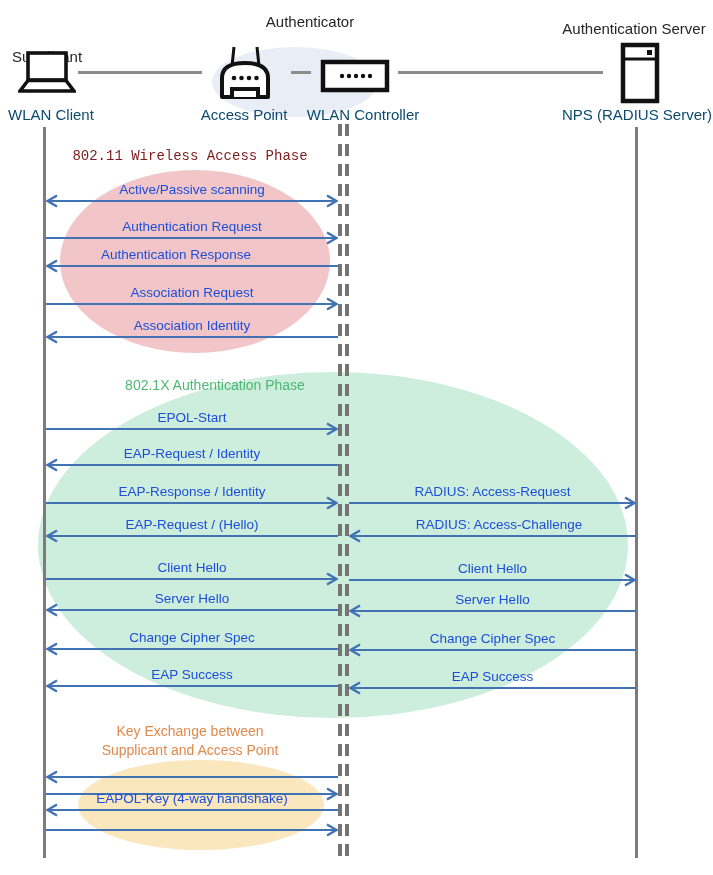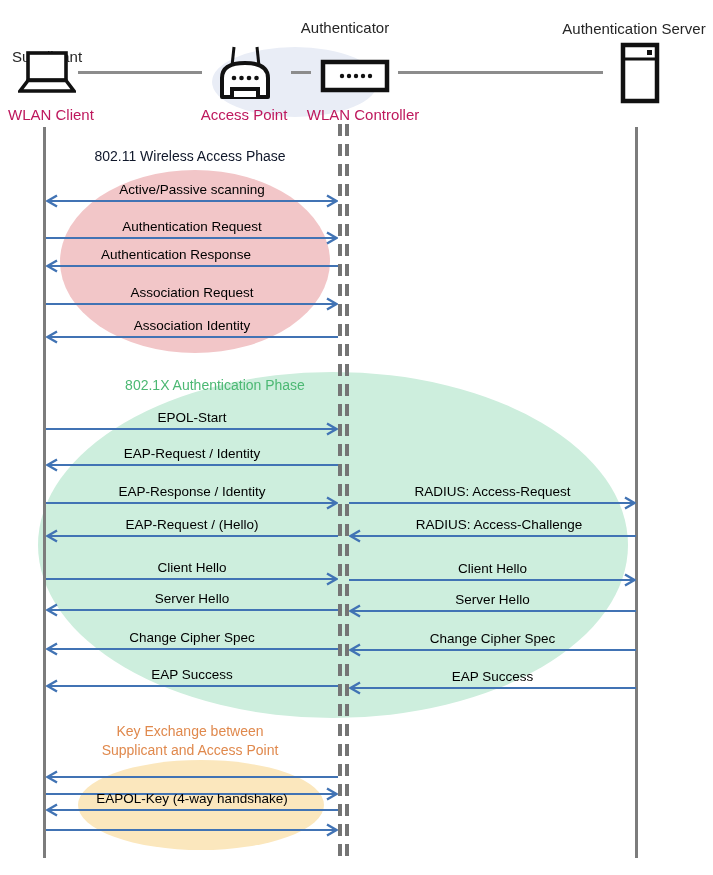--- a/index.html
+++ b/index.html
@@ -31,7 +31,7 @@
 <div id="stage">
 
   <div class="abs role-label" style="left:12px;top:12px;margin-top:36px;">Supplicant</div>
-  <div class="abs role-label centered" style="left:310px;top:19px;margin-left:35px;">Authenticator</div>
+  <div class="abs role-label centered" style="left:310px;top:13px;">Authenticator</div>
   <div class="abs role-label centered" style="left:634px;top:20px;">Authentication Server</div>
 
   <div class="abs ellipse" style="left: 212px; top: 47px; width: 166px; height: 70px; background: rgb(233, 237, 246);"></div>

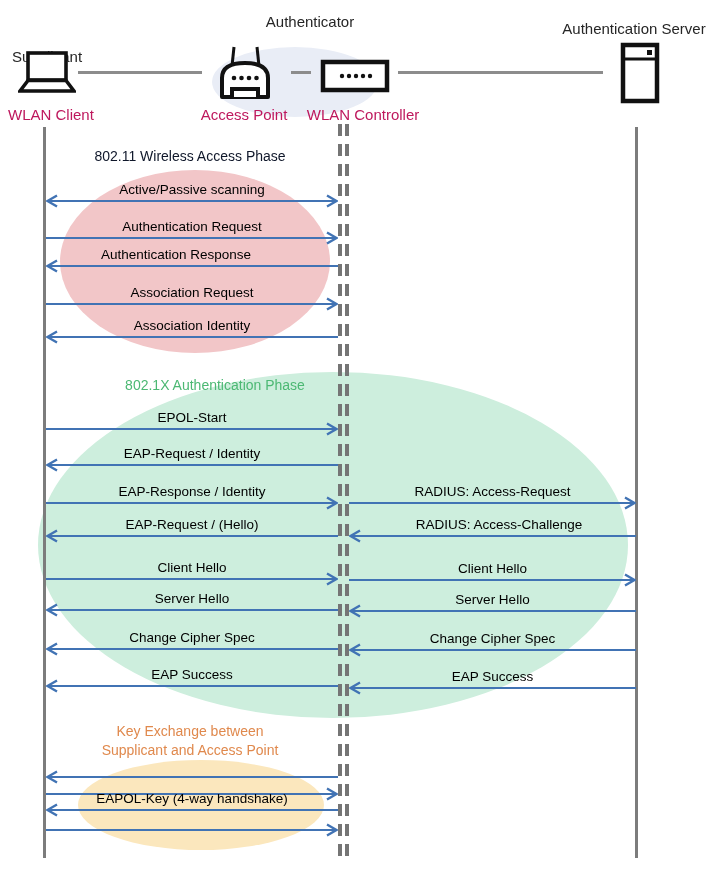--- a/index.html
+++ b/index.html
@@ -9,7 +9,7 @@
   }
   .abs{position:absolute;}
   .role-label{font-size:15px;color:#262626;white-space:nowrap;}
-  .dev-label{font-size:15px;color:#be185d;white-space:nowrap;}
+  .dev-label{font-size:15px;color:#0c4a6e;white-space:nowrap;}
   .centered{transform:translateX(-50%);}
   .hline{height:3px;background:#8c8c8c;}
   .lifeline{width:3px;background:#7c7c7c;}

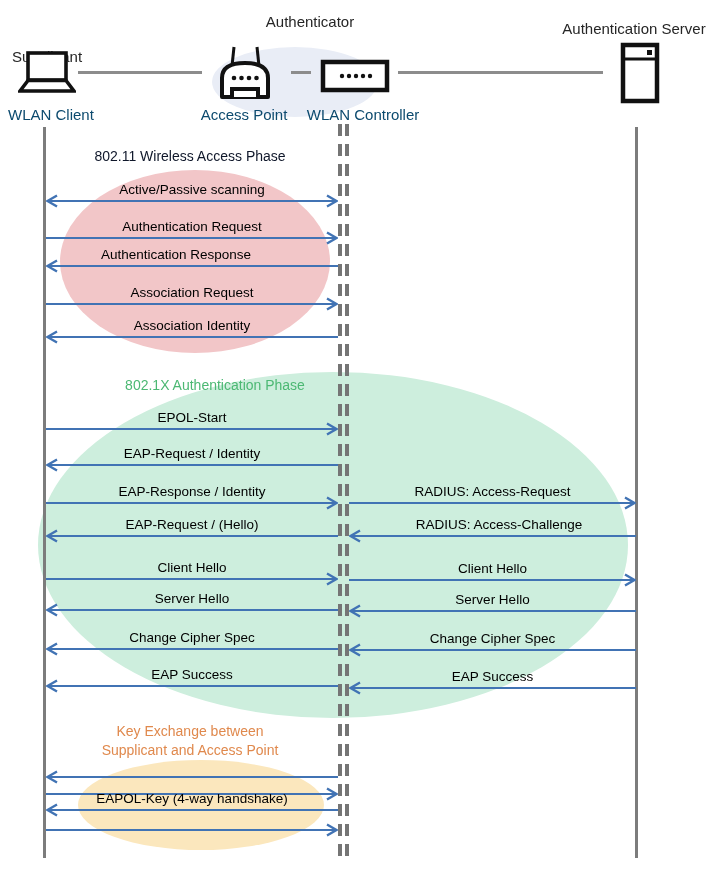--- a/index.html
+++ b/index.html
@@ -74,6 +74,7 @@
   <div class="abs dev-label" style="left:8px;top:106px;">WLAN Client</div>
   <div class="abs dev-label centered" style="left:244px;top:106px;">Access Point</div>
   <div class="abs dev-label centered" style="left:363px;top:106px;">WLAN Controller</div>
+  <div class="abs dev-label centered" style="left:637px;top:106px;">NPS (RADIUS Server)</div>
 
   <div class="abs ellipse" style="left: 60px; top: 170px; width: 270px; height: 183px; background: rgb(242, 198, 200);"></div>
   <div class="abs ellipse" style="left: 38px; top: 372px; width: 590px; height: 346px; background: rgb(205, 238, 221);"></div>

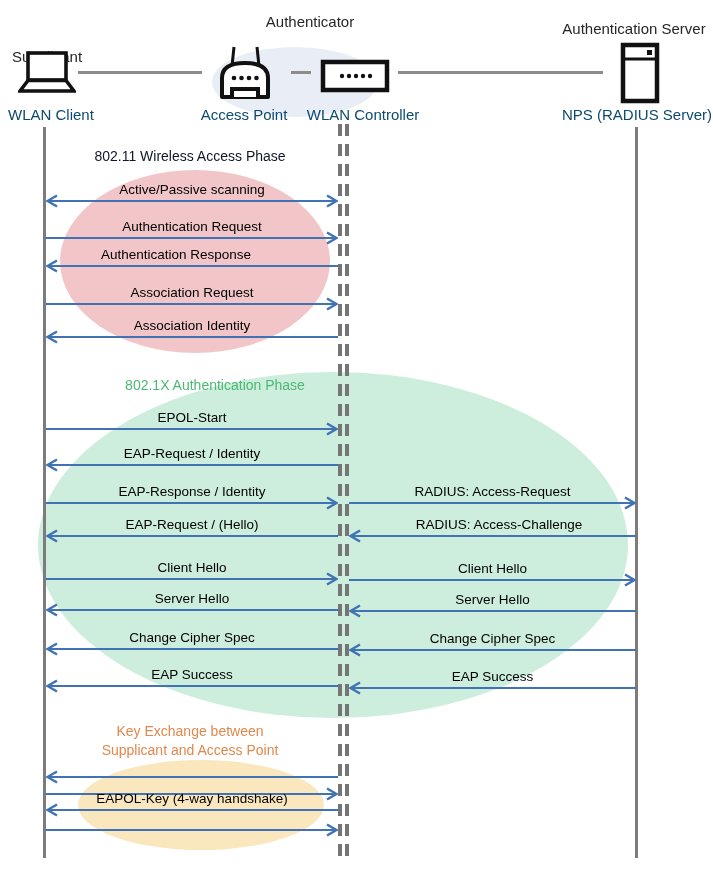--- a/index.html
+++ b/index.html
@@ -85,7 +85,7 @@
   <div class="abs dashline" style="left:345px;top:124px;height:734px;"></div>
   <div class="abs lifeline" style="left:635px;top:127px;height:731px;"></div>
 
-  <div class="abs phase-title centered" style="left: 190px; top: 147px; color: #0f172a;">802.11 Wireless Access Phase</div>
+  <div class="abs phase-title centered" style="left: 190px; top: 147px; color: #7f1d1d; font-family: Liberation Mono, monospace;">802.11 Wireless Access Phase</div>
   <div class="abs phase-title centered" style="left: 215px; top: 376px; color: rgb(76, 184, 115);">802.1X Authentication Phase</div>
   <div class="abs phase-title centered" style="left: 190px; top: 722px; color: rgb(224, 137, 77);">Key Exchange between</div>
   <div class="abs phase-title centered" style="left: 190px; top: 741px; color: rgb(224, 137, 77);">Supplicant and Access Point</div>

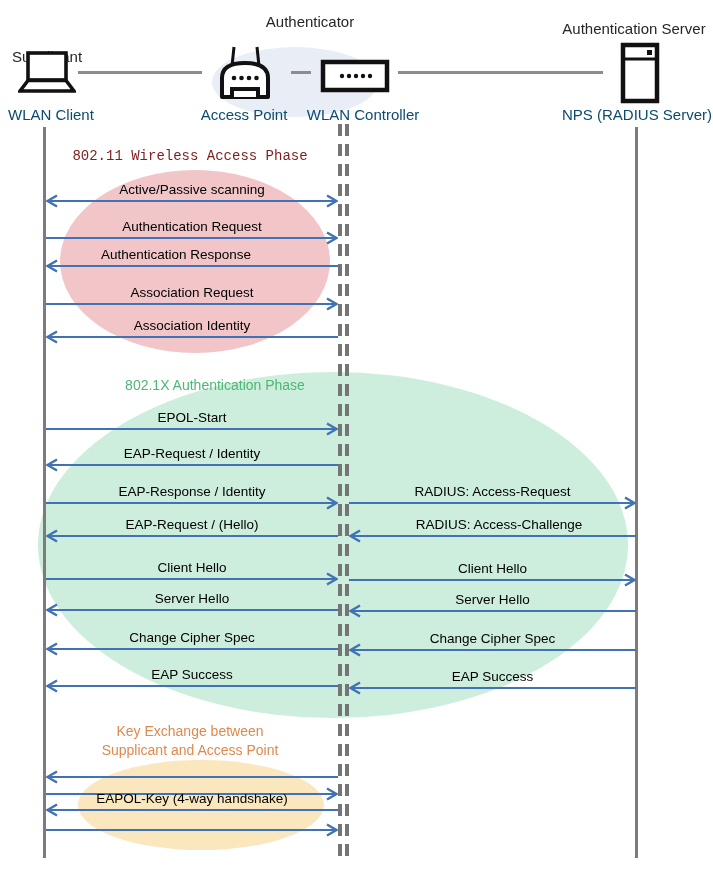--- a/index.html
+++ b/index.html
@@ -20,7 +20,7 @@
   .ellipse{border-radius:50%;}
   .phase-title{font-size:14px;white-space:nowrap;line-height:19px;}
   .msg-label{
-    font-size:13.5px;color:#000000;white-space:nowrap;height:16px;line-height:16px;
+    font-size:13.5px;color:#1d4ed8;white-space:nowrap;height:16px;line-height:16px;
   }
   .msg-arrow{position:absolute;}
   svg{display:block;}

